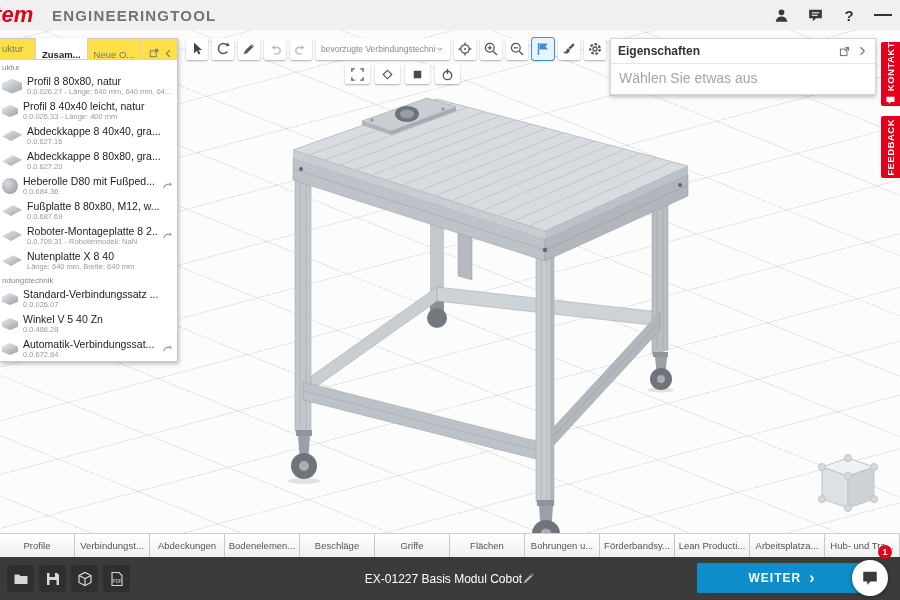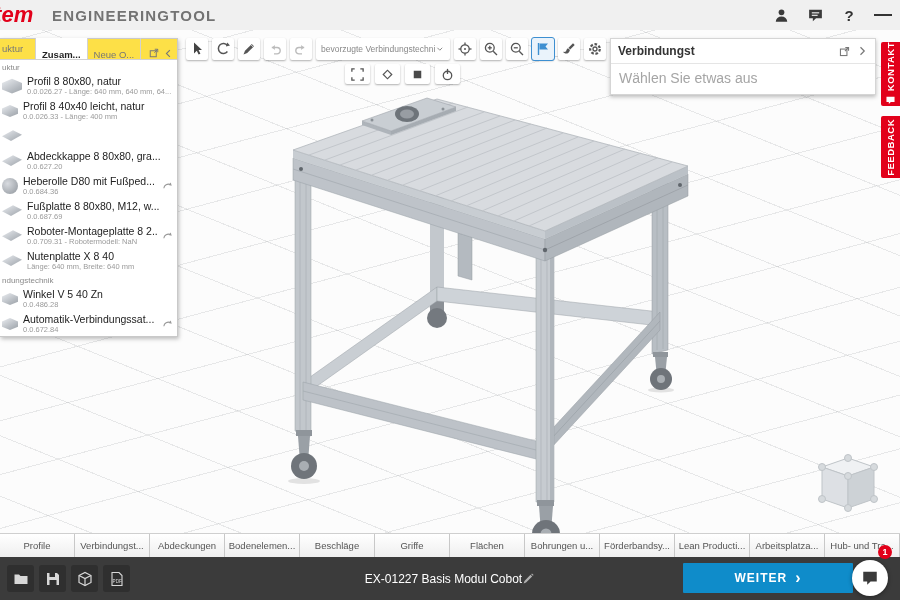--- a/index.html
+++ b/index.html
@@ -423,7 +423,7 @@
 
 <div class="props">
   <div class="props-head">
-    <span class="props-title">Verbindungst</span>
+    <span class="props-title">Eigenschaften</span>
     <span class="props-icons">
       <svg width="13" height="13" viewBox="0 0 16 16" stroke="#777" stroke-width="1.3" fill="none">
           <rect x="3" y="5" width="8" height="8"></rect>

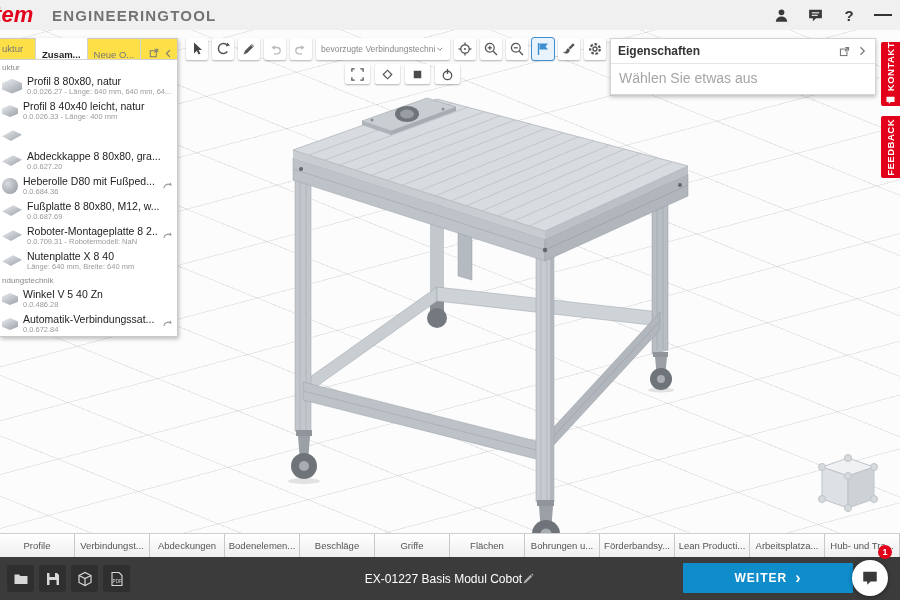--- a/index.html
+++ b/index.html
@@ -354,6 +354,10 @@
   </div>
   <div class="row">
     <div class="thumb t-plate"></div>
+    <div class="rtxt">
+        <div class="rname">Abdeckkappe 8 40x40, gra...</div>
+        <div class="rdetail">0.0.627.16</div>
+      </div>
   </div>
   <div class="row">
     <div class="thumb t-plate"></div>

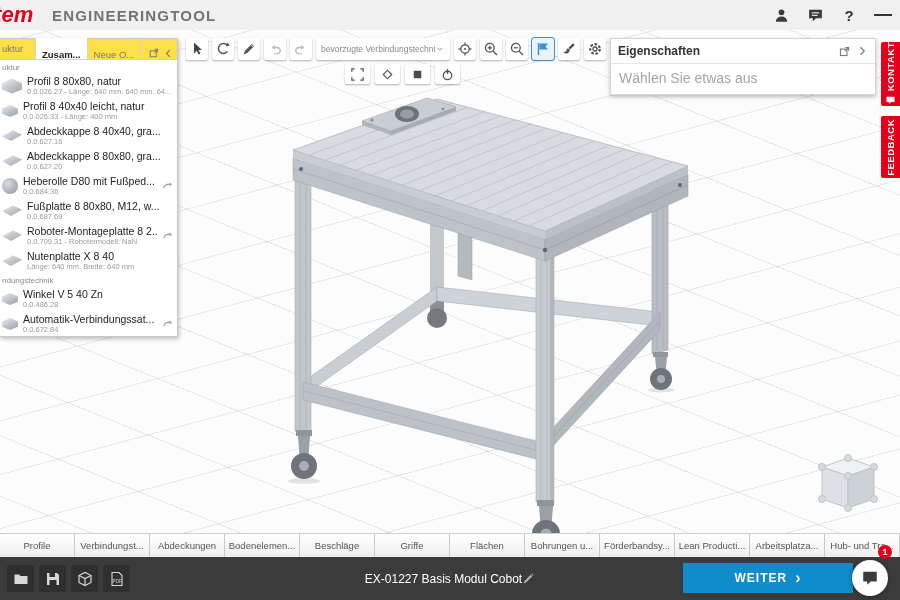--- a/index.html
+++ b/index.html
@@ -408,6 +408,13 @@
   <div class="row">
     <div class="thumb t-small"></div>
     <div class="rtxt">
+        <div class="rname">Standard-Verbindungssatz ...</div>
+        <div class="rdetail">0.0.026.07</div>
+      </div>
+  </div>
+  <div class="row">
+    <div class="thumb t-small"></div>
+    <div class="rtxt">
         <div class="rname">Winkel V 5 40 Zn</div>
         <div class="rdetail">0.0.486.28</div>
       </div>

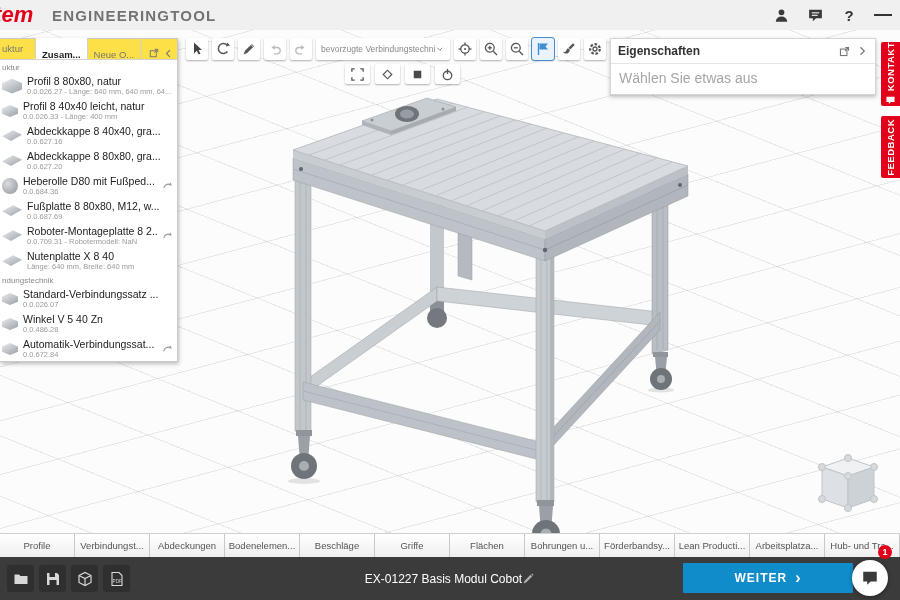--- a/index.html
+++ b/index.html
@@ -81,7 +81,7 @@
   .fbtn { width:27px; height:27px; background:#2f2f2f; border-radius:3px; display:flex; align-items:center; justify-content:center; cursor:pointer; }
   .f-center { position:absolute; left:0; right:0; text-align:center; color:#fff; font-size:12px; pointer-events:none; }
   .f-center .inner { pointer-events:auto; display:inline-flex; align-items:center; }
-  .weiter { position:absolute; right:47px; top:6px; width:170px; height:30px; background:#0f8cca; color:#fff; display:flex; align-items:center; justify-content:center; gap:8px; font-size:12px; font-weight:bold; letter-spacing:1px; cursor:pointer; border-radius:1px; }
+  .weiter { position:absolute; right:33px; top:6px; width:170px; height:30px; background:#0f8cca; color:#fff; display:flex; align-items:center; justify-content:center; gap:8px; font-size:12px; font-weight:bold; letter-spacing:1px; cursor:pointer; border-radius:1px; }
   .weiter .chev { font-size:16px; font-weight:bold; line-height:1; }
   .chat-fab { position:absolute; right:12px; bottom:4px; width:36px; height:36px; border-radius:50%; background:#fff; box-shadow:0 1px 4px rgba(0,0,0,.4); display:flex; align-items:center; justify-content:center; z-index:50; cursor:pointer; }
   .chat-badge { position:absolute; right:8px; bottom:41px; width:14px; height:14px; border-radius:50%; background:#e2001a; color:#fff; font-size:9px; font-weight:bold; display:flex; align-items:center; justify-content:center; z-index:55; }

